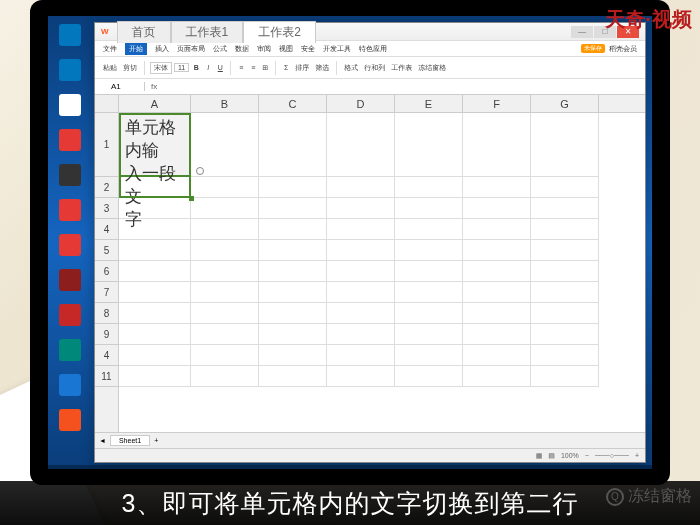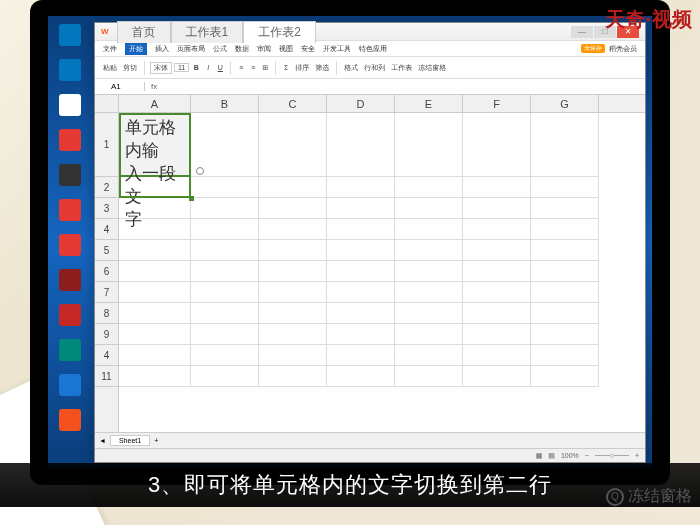--- a/index.html
+++ b/index.html
@@ -20,7 +20,7 @@
     .wm-br-icon { width: 18px; height: 18px; border: 2px solid #555; border-radius: 50%; display: inline-flex; align-items: center; justify-content: center; font-size: 10px; }
     
     
-    .caption { position: absolute; bottom: 18px; left: 0; right: 0; height: 44px; background: linear-gradient(to bottom, rgba(0,0,0,0.85), rgba(0,0,0,0.95)); color: #fff; font-size: 22px; display: flex; align-items: center; justify-content: center; z-index: 50; letter-spacing: 1px; }
+    .caption { position: absolute; bottom: 0; left: 0; right: 0; height: 44px; background: linear-gradient(to bottom, rgba(0,0,0,0.85), rgba(0,0,0,0.95)); color: #fff; font-size: 25px; display: flex; align-items: center; justify-content: center; z-index: 50; letter-spacing: 1px; }
     
     
     .desktop-icons { position: absolute; left: 4px; top: 8px; display: flex; flex-direction: column; gap: 3px; z-index: 2; }

